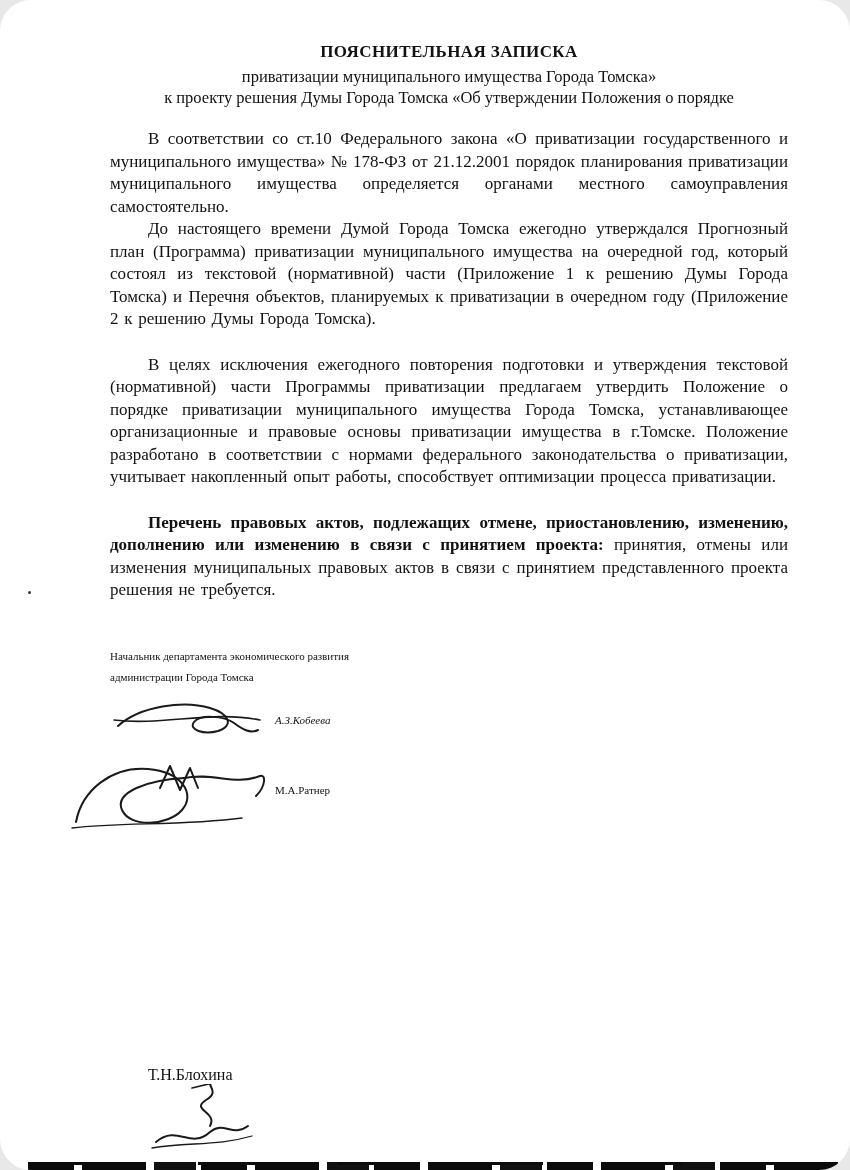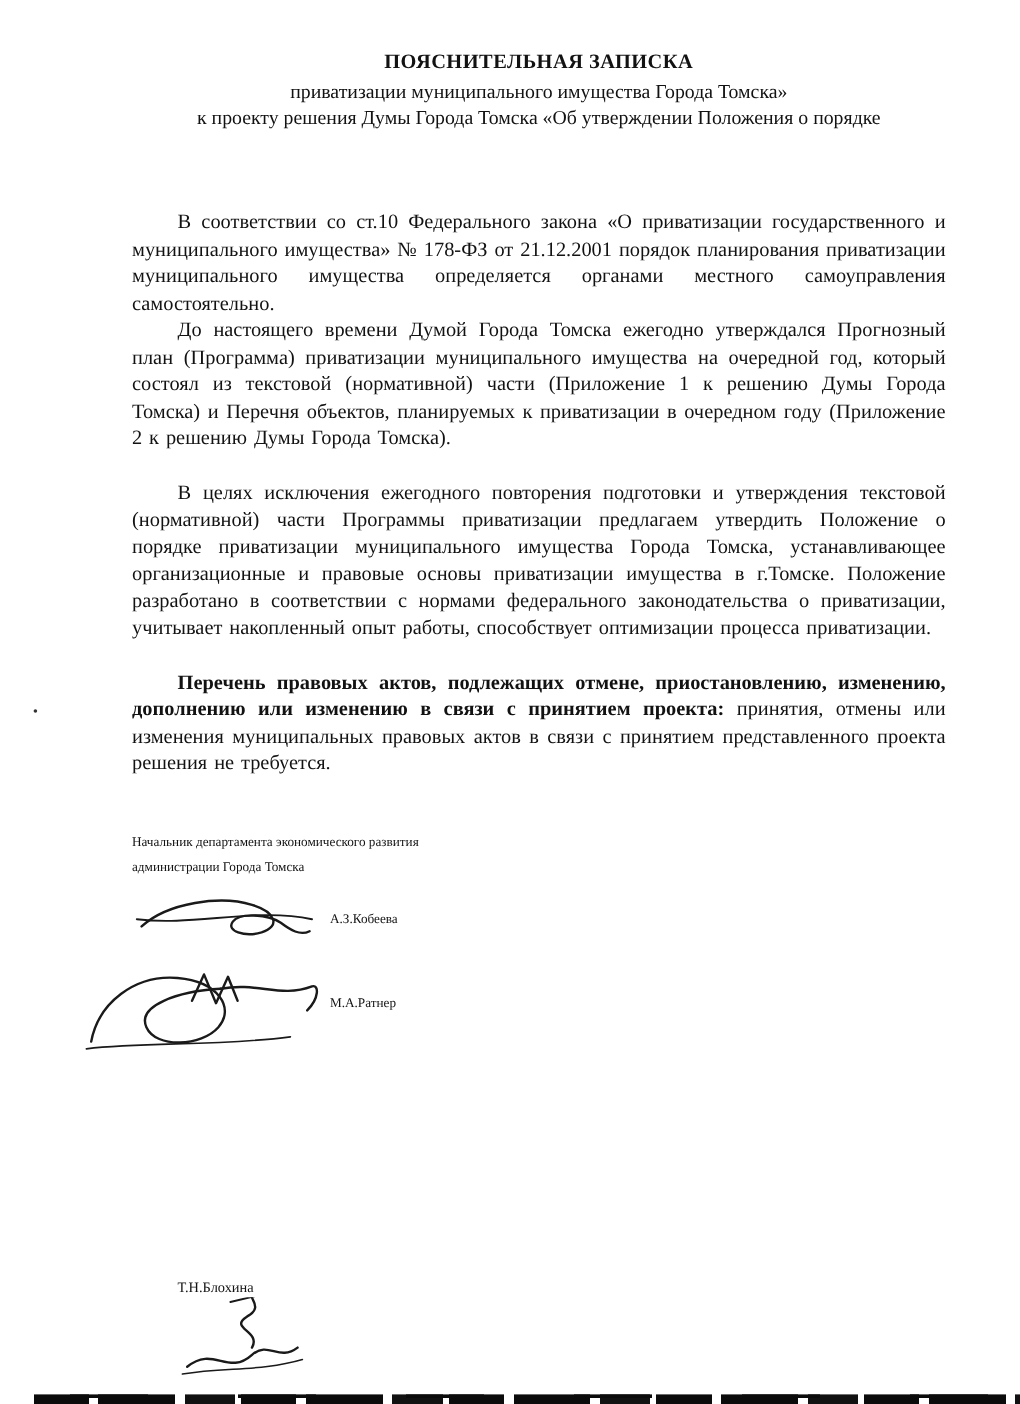--- a/index.html
+++ b/index.html
@@ -18,6 +18,7 @@
     color: #121212;
     box-sizing: border-box;
     padding: 42px 62px 0 110px;
+    border-radius: 31px;
   }
   .doc-title {
     text-align: center;

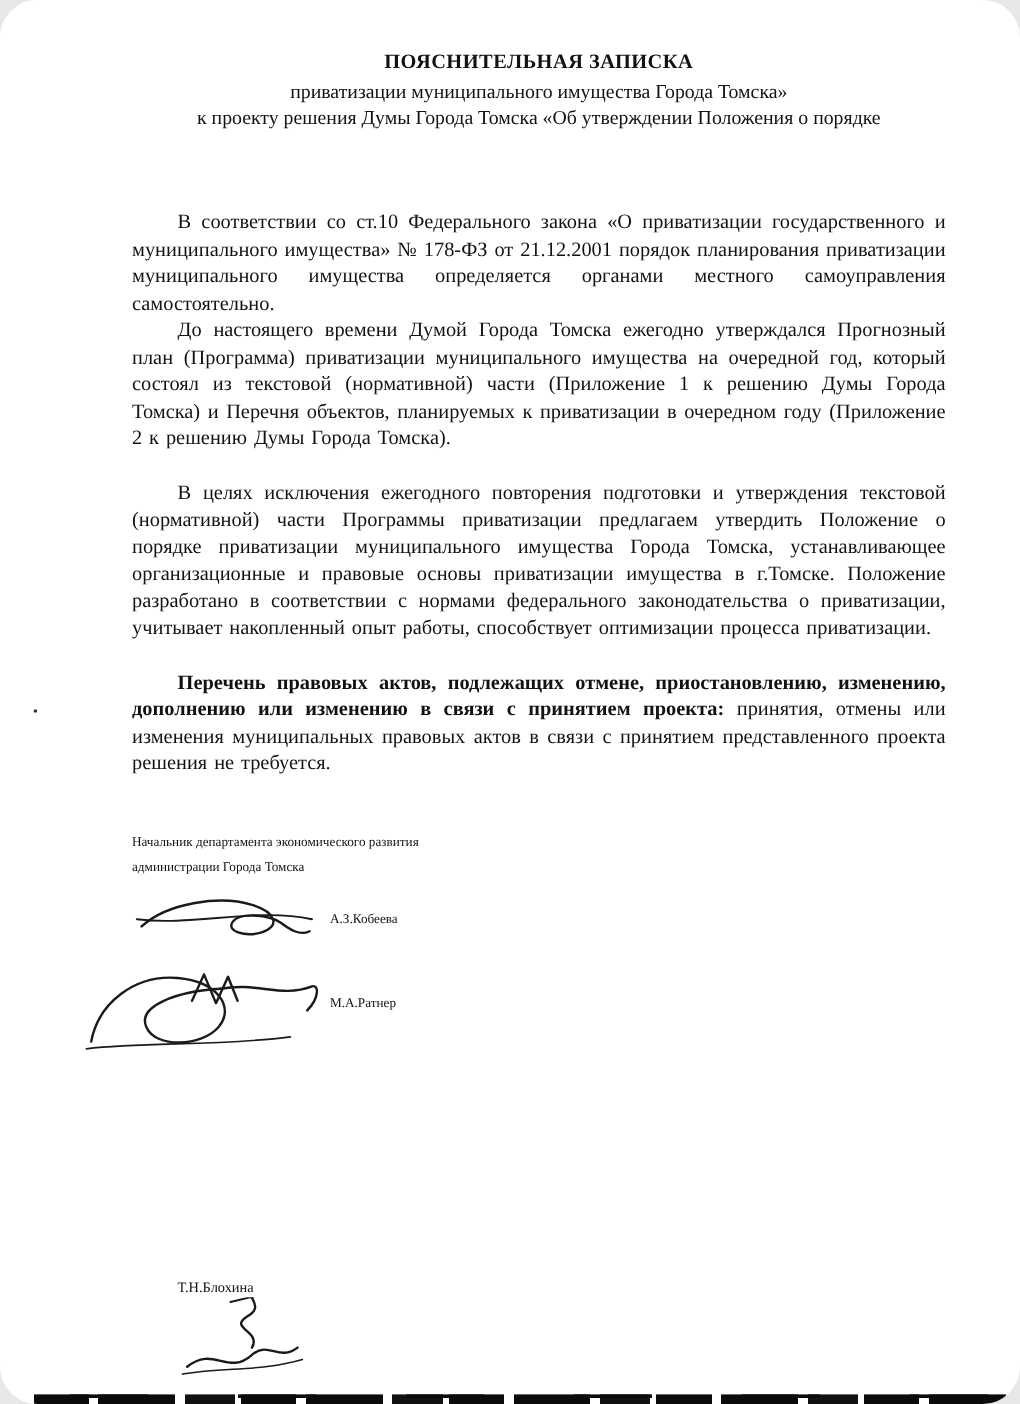--- a/index.html
+++ b/index.html
@@ -36,7 +36,7 @@
   }
   .doc-subtitle span { display: block; }
   .body-text {
-    margin-top: 66px;
+    margin-top: 20px;
     font-size: 17px;
     line-height: 22.5px;
     text-align: justify;

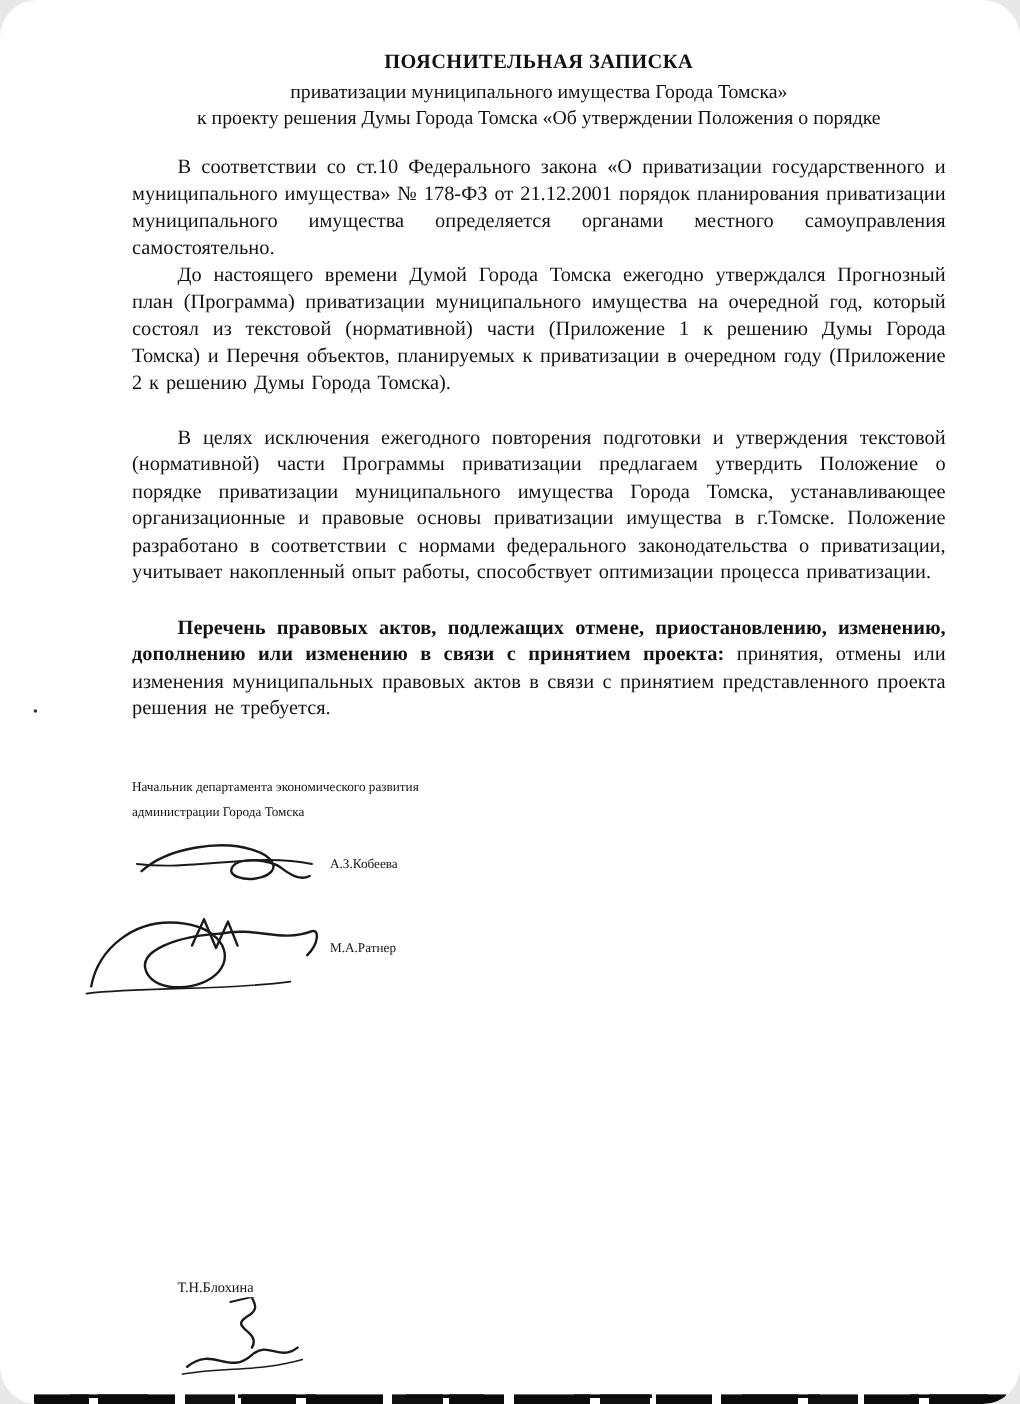--- a/index.html
+++ b/index.html
@@ -64,7 +64,7 @@
     display: inline-block;
     margin-left: 165px;
   }
-  .sig-row-1 { height: 56px; }
+  .sig-row-1 { height: 56px; font-style: italic; }
   .sig-row-1 .sig-name { padding-top: 16px; }
   .sig-row-2 { height: 86px; font-family: Liberation Serif, serif; }
   .sig-row-2 .sig-name { padding-top: 24px; }

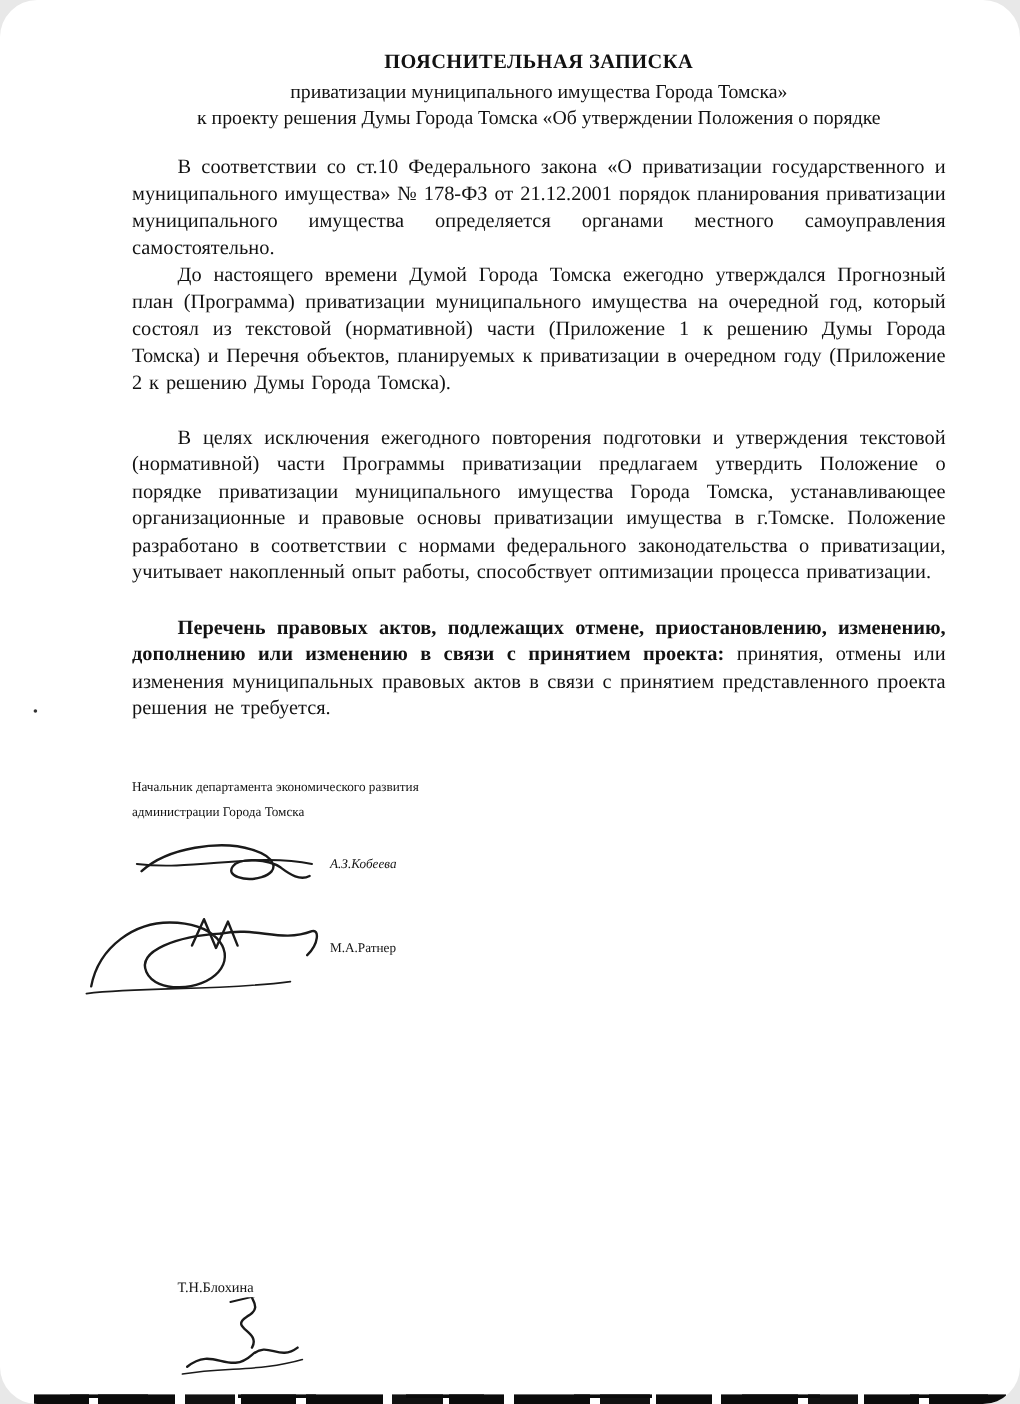--- a/index.html
+++ b/index.html
@@ -78,7 +78,7 @@
     position: absolute;
     left: 148px;
     top: 1066px;
-    font-size: 12px;
+    font-size: 16px;
   }
   .bottom-scribble {
     position: relative;

